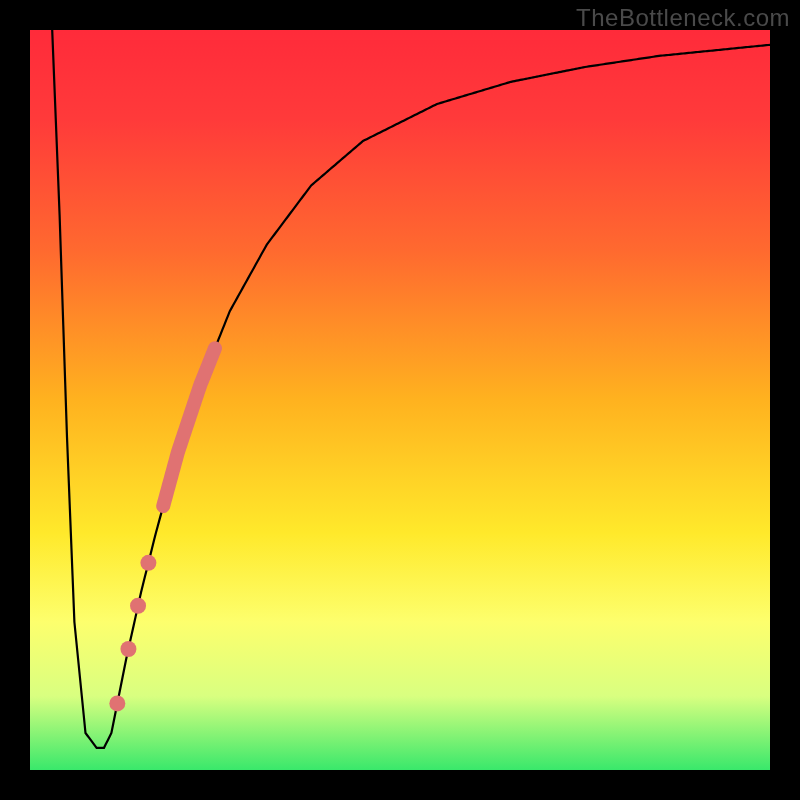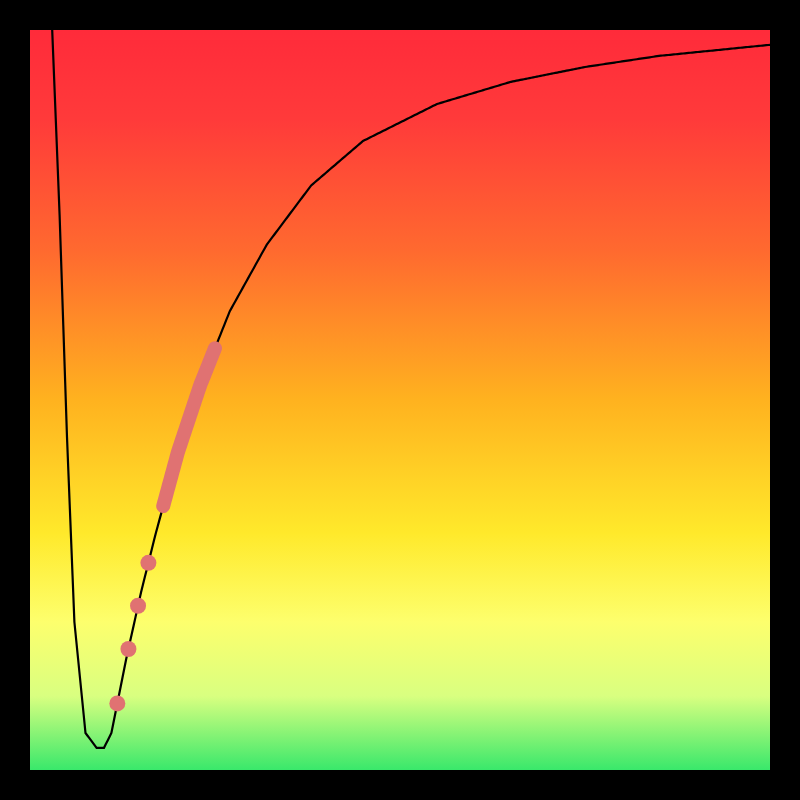--- a/index.html
+++ b/index.html
@@ -57,6 +57,7 @@
 <body>
 
 <div class="frame">
+  <div class="watermark">TheBottleneck.com</div>
   <div class="plot">
     <svg class="curve" viewBox="0 0 740 740" preserveAspectRatio="none">
       <g id="svg-content">

